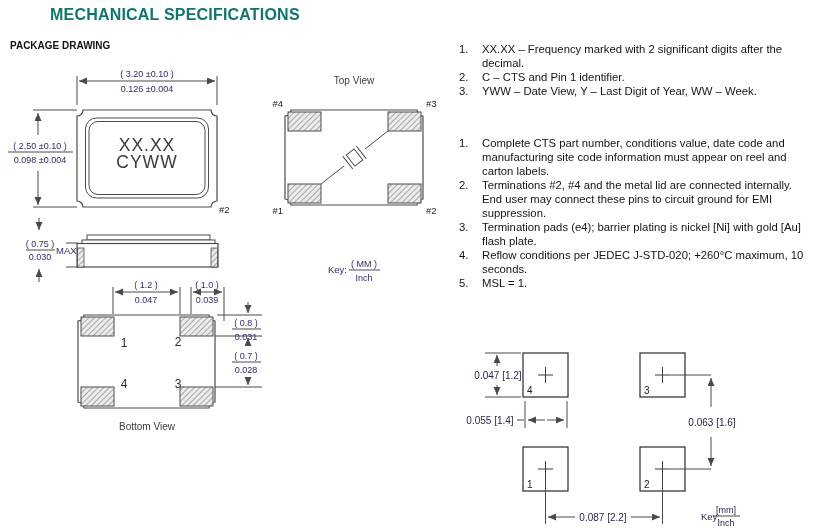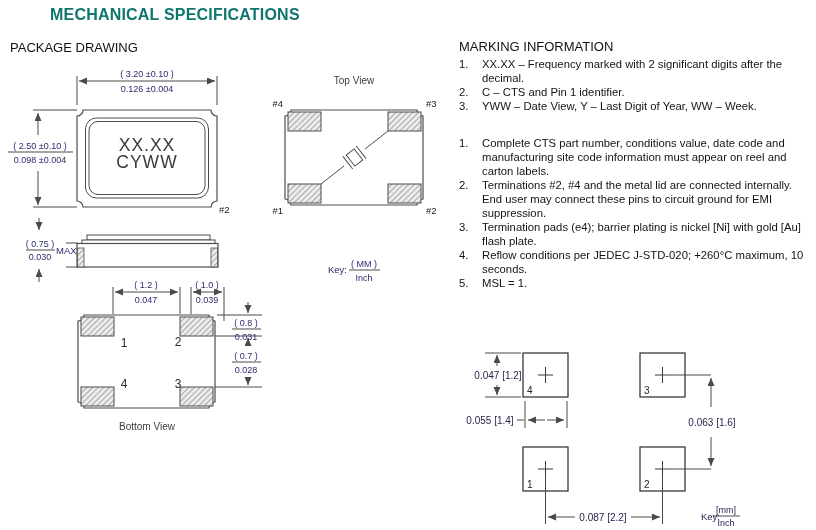--- a/index.html
+++ b/index.html
@@ -7,7 +7,7 @@
         font-family:"Liberation Sans",sans-serif;color:#141414;}
   .page-title{position:absolute;left:10px;top:6px;font-size:16px;font-weight:bold;
         color:#0f766e;letter-spacing:.2px;margin-left:40px;}
-  .sec-heading{font-size:13px;font-weight:normal;color:#111;}
+  .sec-heading{font-size:10px;font-weight:bold;color:#111;}
   .pkg-heading{position:absolute;left:10px;top:40px;}
   .right-block{position:absolute;left:459px;width:353px;}
   .mk-block{top:39px;}

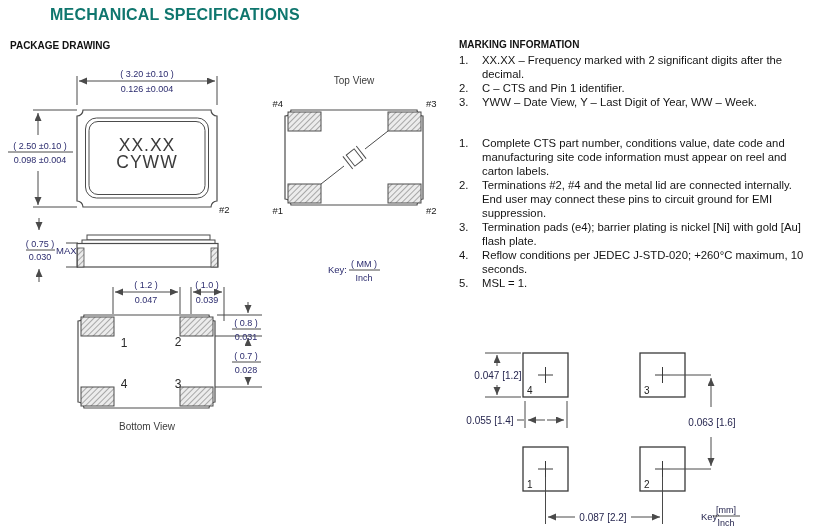--- a/index.html
+++ b/index.html
@@ -169,7 +169,6 @@
   </svg>
 
   <div class="right-block mk-block">
-    <div class="sec-heading">MARKING INFORMATION</div>
     <div class="list">
       <div class="list-row">
           <span class="list-num">1.</span>

